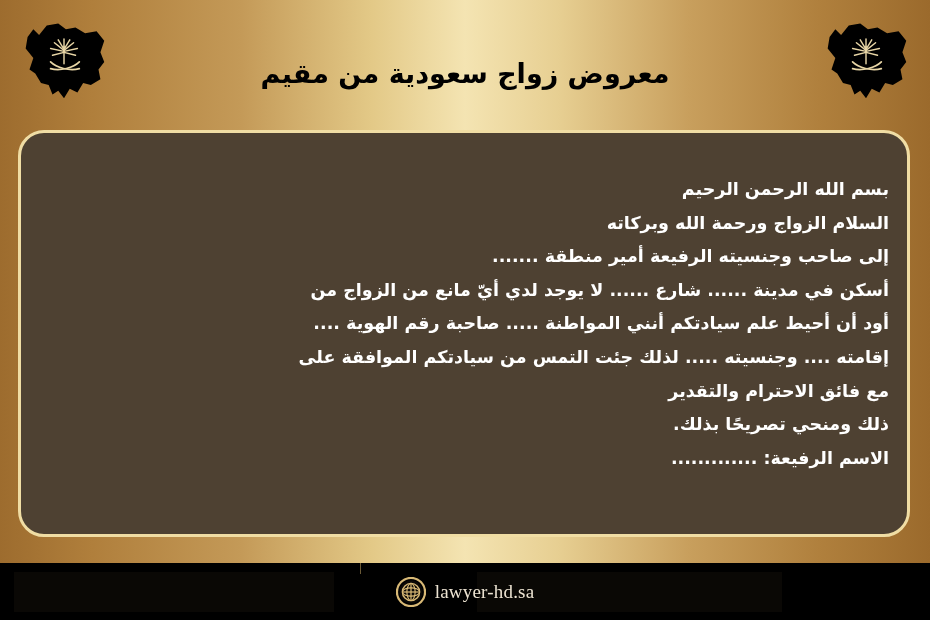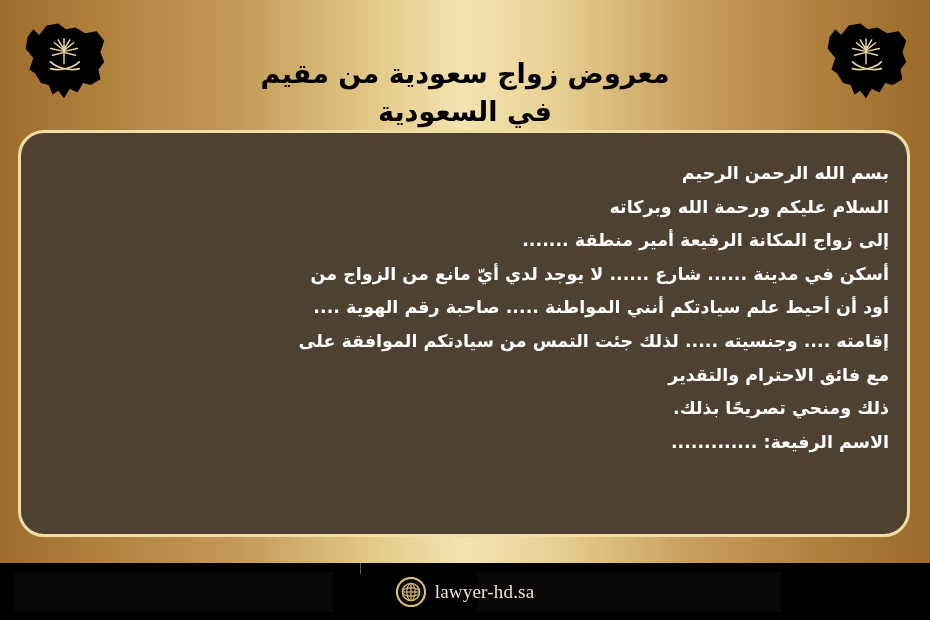--- a/index.html
+++ b/index.html
@@ -180,7 +180,6 @@
 
   <div class="header-title">
     <div>معروض زواج سعودية من مقيم</div>
-    <div>في السعودية</div>
   </div>
 
   <div class="card">

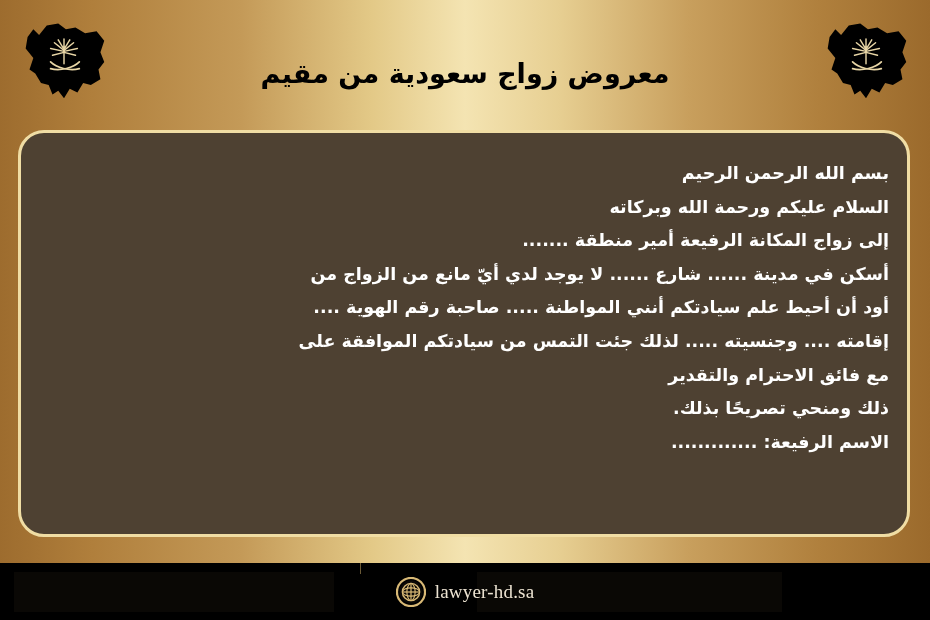--- a/index.html
+++ b/index.html
@@ -77,7 +77,7 @@
     font-size:17.5px;
     font-weight:bold;
     line-height:33.6px;
-    padding:24px 18px 0 20px;
+    padding:40px 18px 0 20px;
   }
   .card-body .ln { white-space:nowrap; }
 

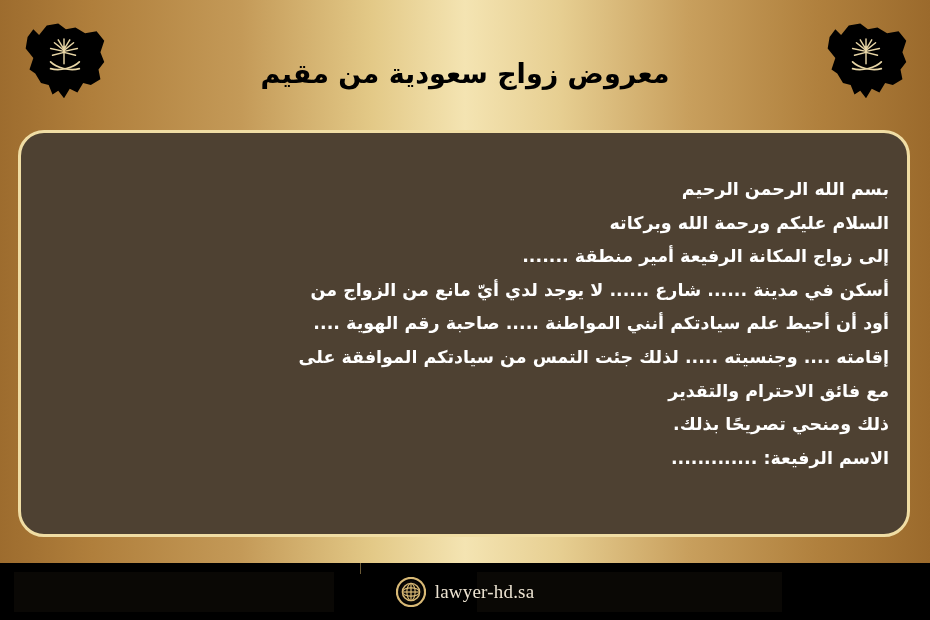--- a/index.html
+++ b/index.html
@@ -185,7 +185,7 @@
   <div class="card">
     <div class="card-body">
       <div class="ln">بسم الله الرحمن الرحيم</div>
-      <div class="ln">السلام عليكم ورحمة الله وبركاته</div>
+      <div class="ln">السلام الزواج ورحمة الله وبركاته</div>
       <div class="ln">إلى زواج المكانة الرفيعة أمير منطقة .......</div>
       <div class="ln">أسكن في مدينة ...... شارع ...... لا يوجد لدي أيّ مانع من الزواج من</div>
       <div class="ln">أود أن أحيط علم سيادتكم أنني المواطنة ..... صاحبة رقم الهوية ....</div>

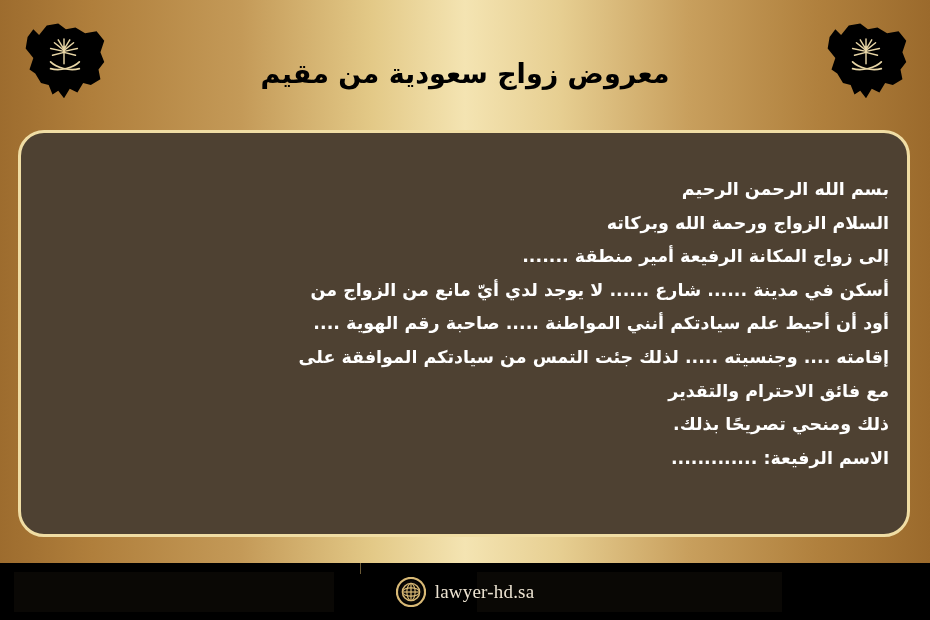--- a/index.html
+++ b/index.html
@@ -186,7 +186,7 @@
     <div class="card-body">
       <div class="ln">بسم الله الرحمن الرحيم</div>
       <div class="ln">السلام الزواج ورحمة الله وبركاته</div>
-      <div class="ln">إلى زواج المكانة الرفيعة أمير منطقة .......</div>
+      <div class="ln">إلى صاحب وجنسيته الرفيعة أمير منطقة .......</div>
       <div class="ln">أسكن في مدينة ...... شارع ...... لا يوجد لدي أيّ مانع من الزواج من</div>
       <div class="ln">أود أن أحيط علم سيادتكم أنني المواطنة ..... صاحبة رقم الهوية ....</div>
       <div class="ln">إقامته .... وجنسيته ..... لذلك جئت التمس من سيادتكم الموافقة على</div>

